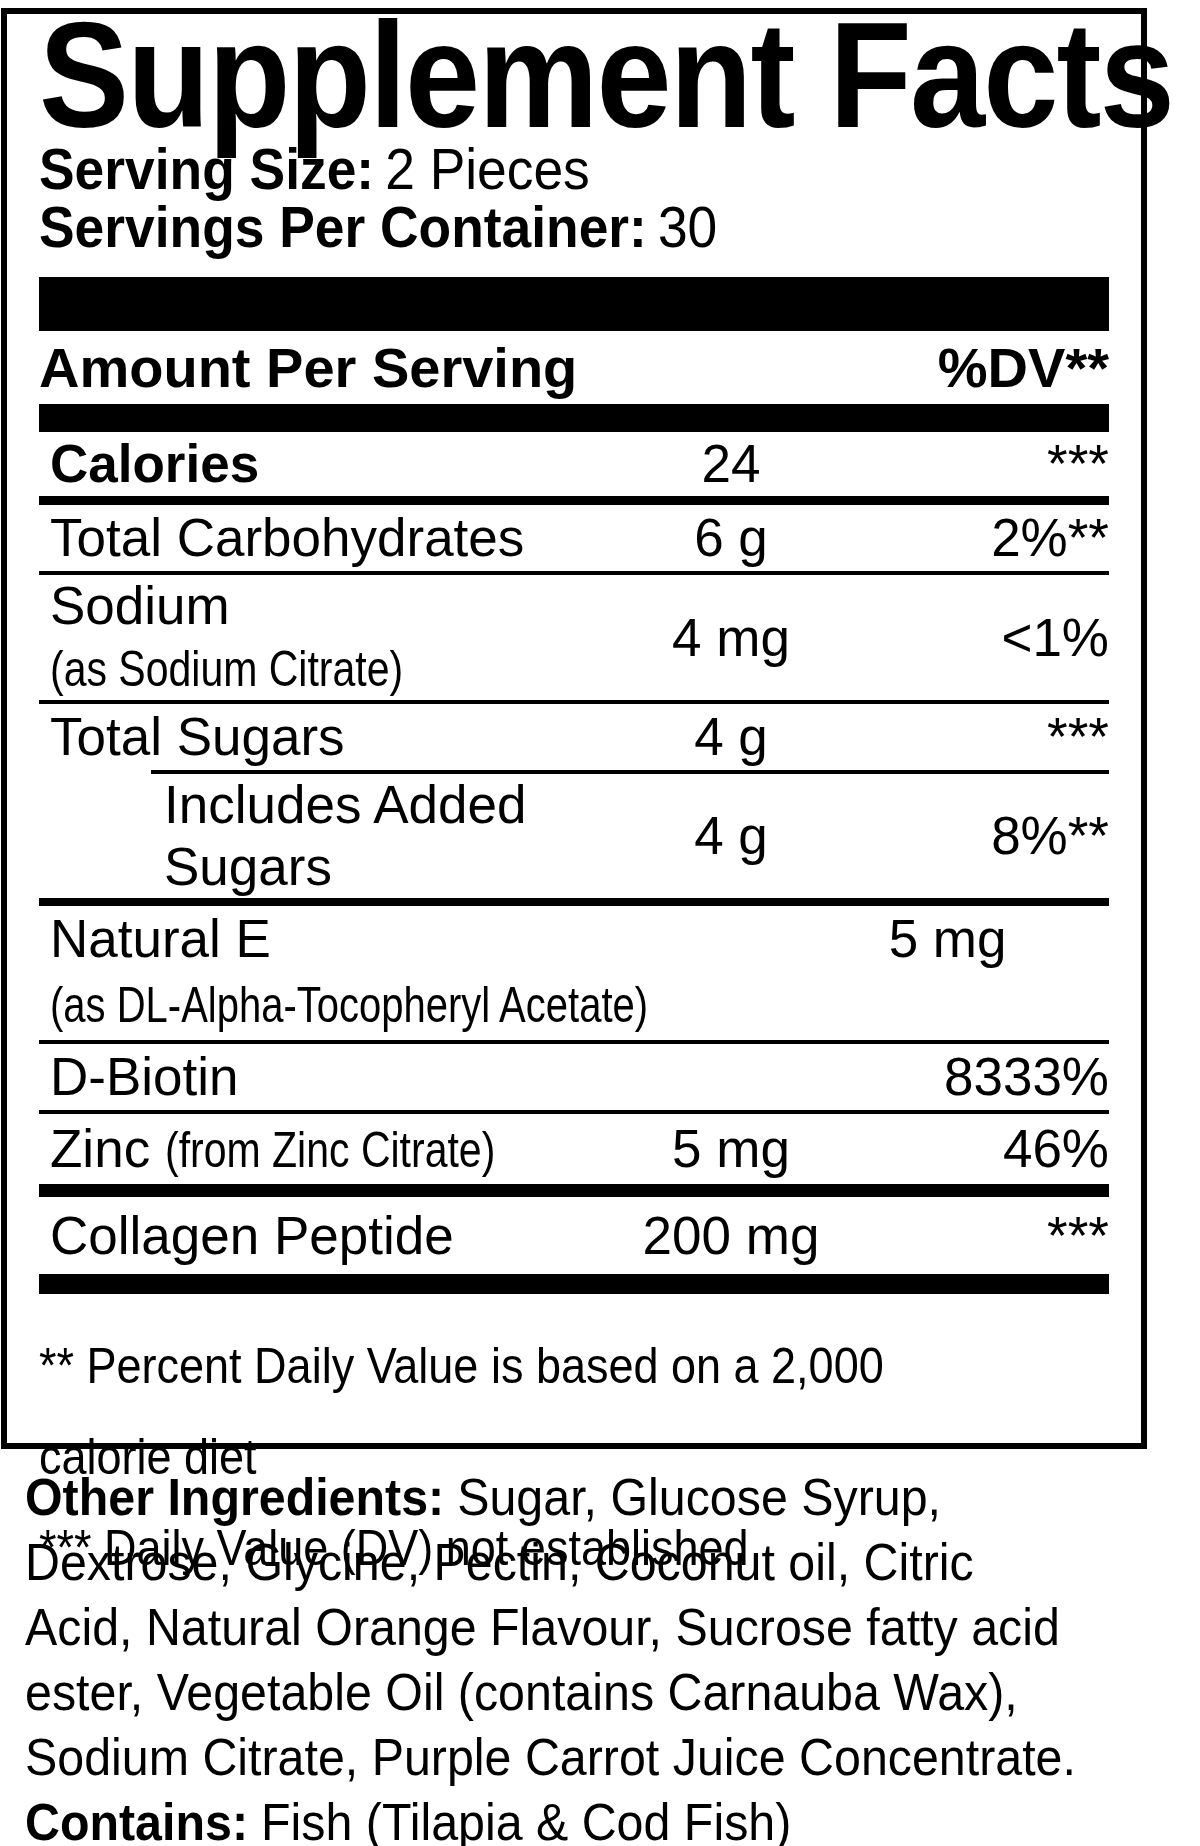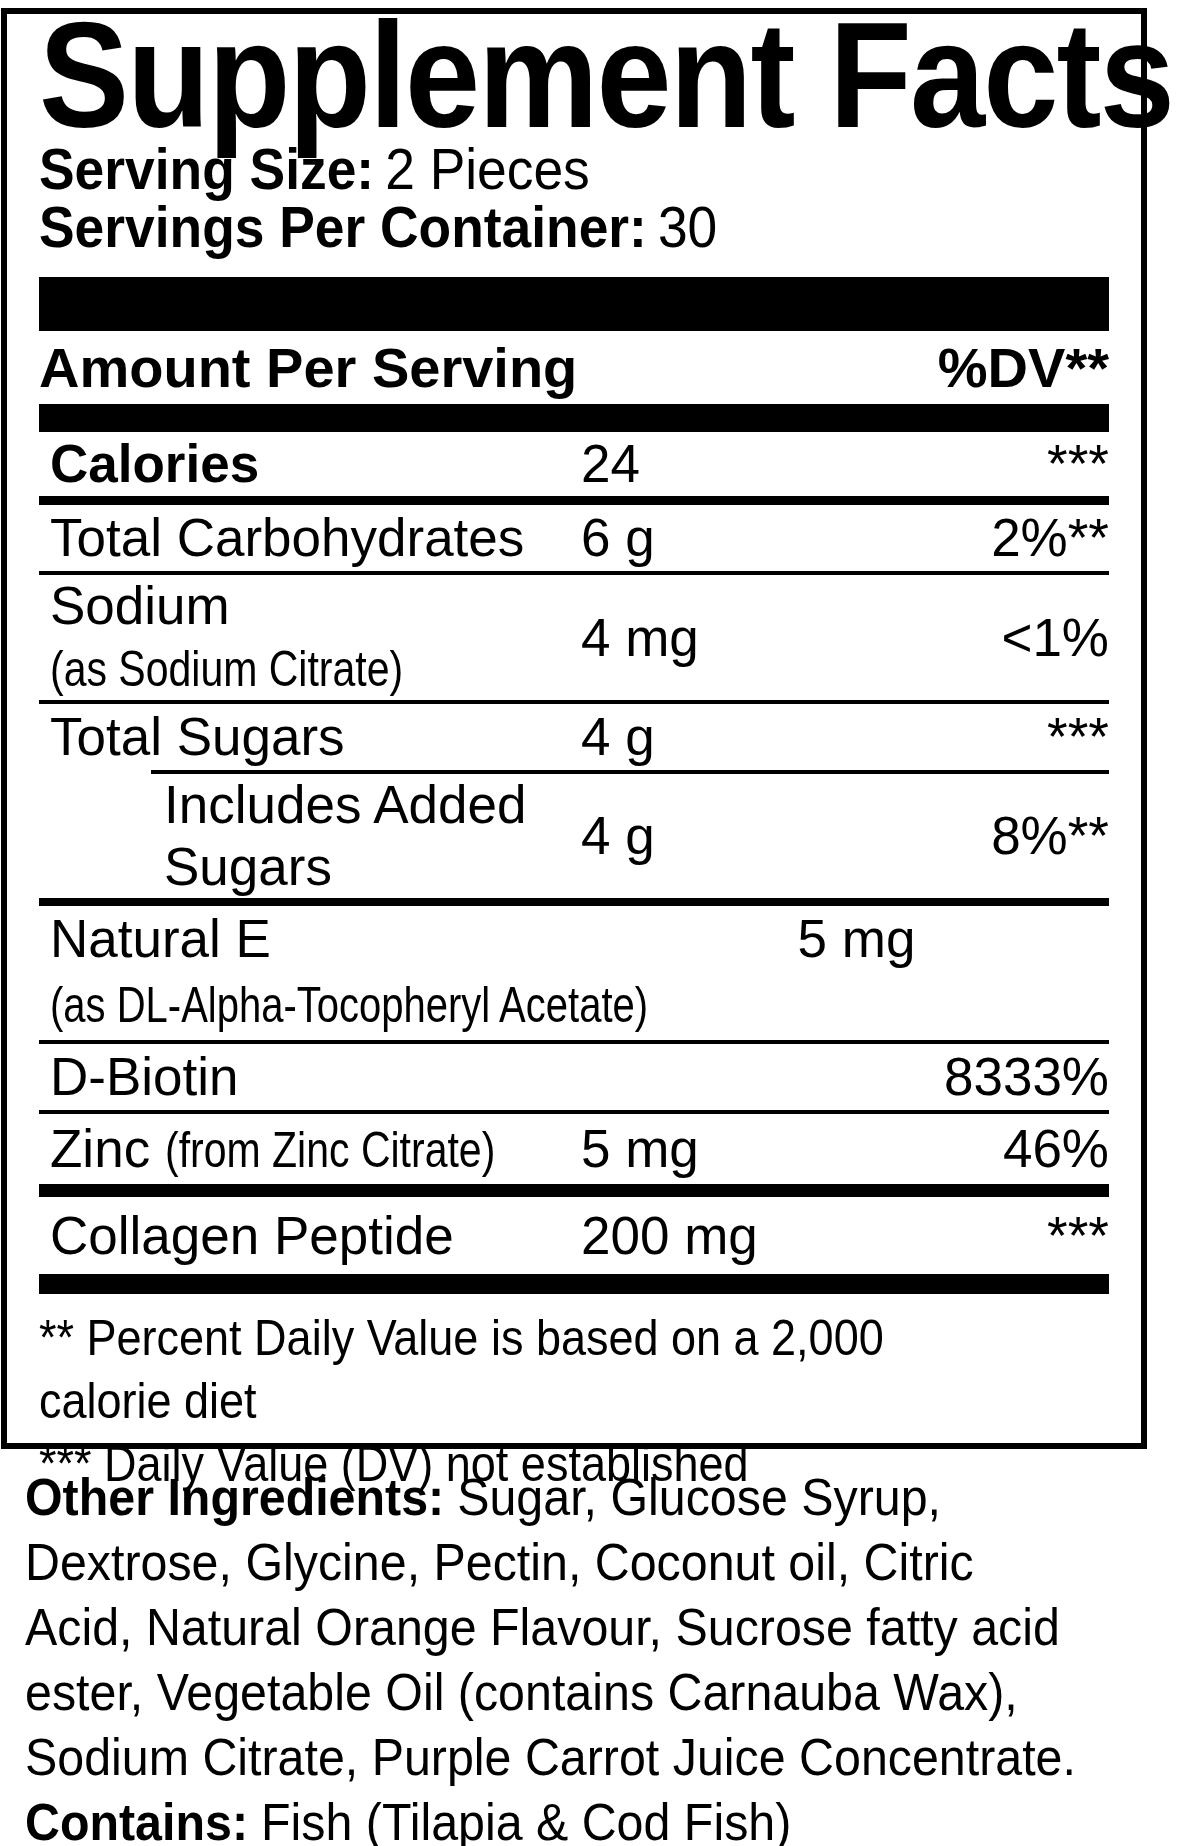--- a/index.html
+++ b/index.html
@@ -56,7 +56,7 @@
 
   .row { display:flex; align-items:center; min-height:66px; font-size:53px; line-height:62px;margin-left:11px; }
   .row .nm  { flex:1 1 auto; text-align:left; }
-  .row .amt { flex:0 0 300px; text-align:left; }
+  .row .amt { flex:0 0 300px; text-align:center; }
   .row .dv  { flex:0 0 228px; text-align:right; }
   .row .paren { font-size:50px; }
   .row-calories { min-height:64px; }

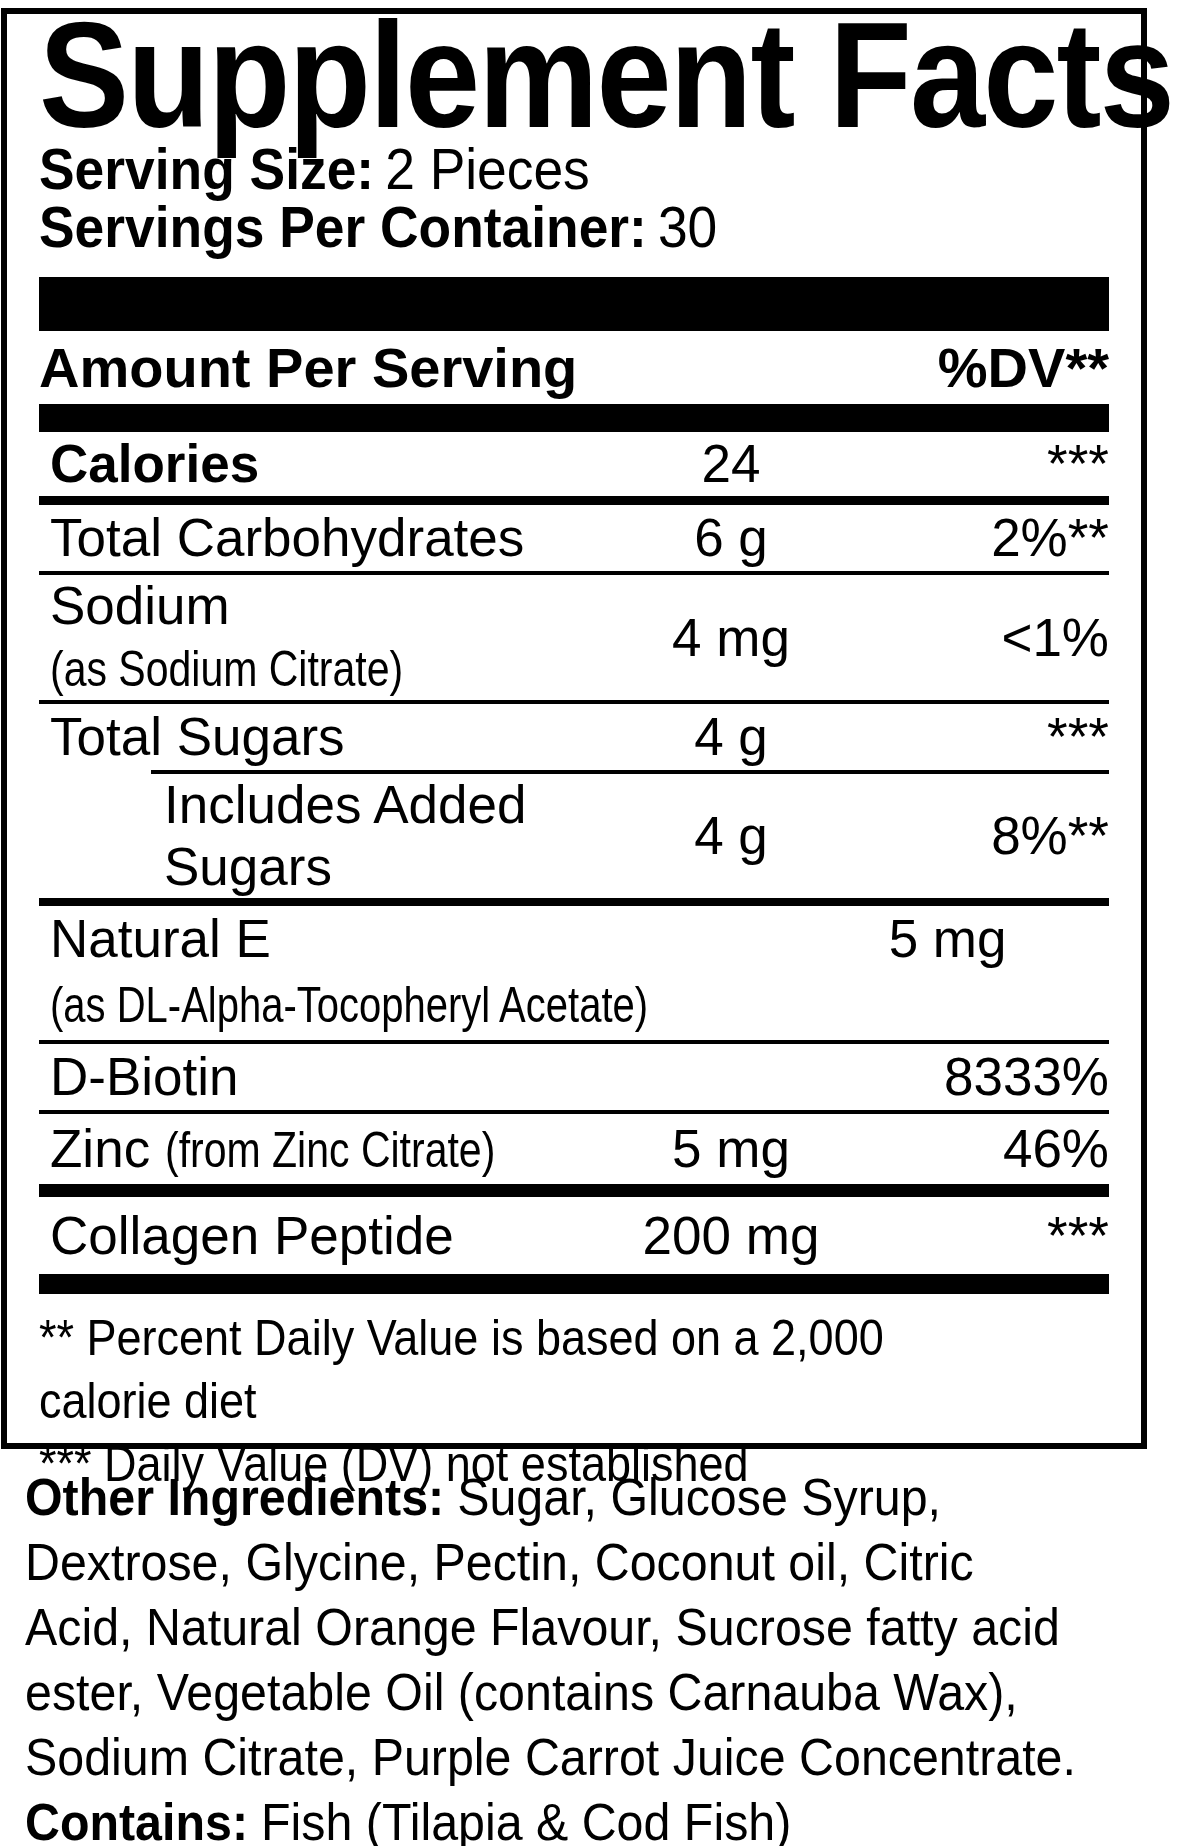--- a/index.html
+++ b/index.html
@@ -69,7 +69,7 @@
   .row-collagen { min-height:77px; }
 
   .foot { padding-top:13px; font-size:50px; }
-  .fline { line-height:63px; height:63px; }
+  .fline { line-height:63px; height:63px;margin-top:28px; }
 
   
   .extra { padding:16px 0 0 25px; font-size:52px; }

